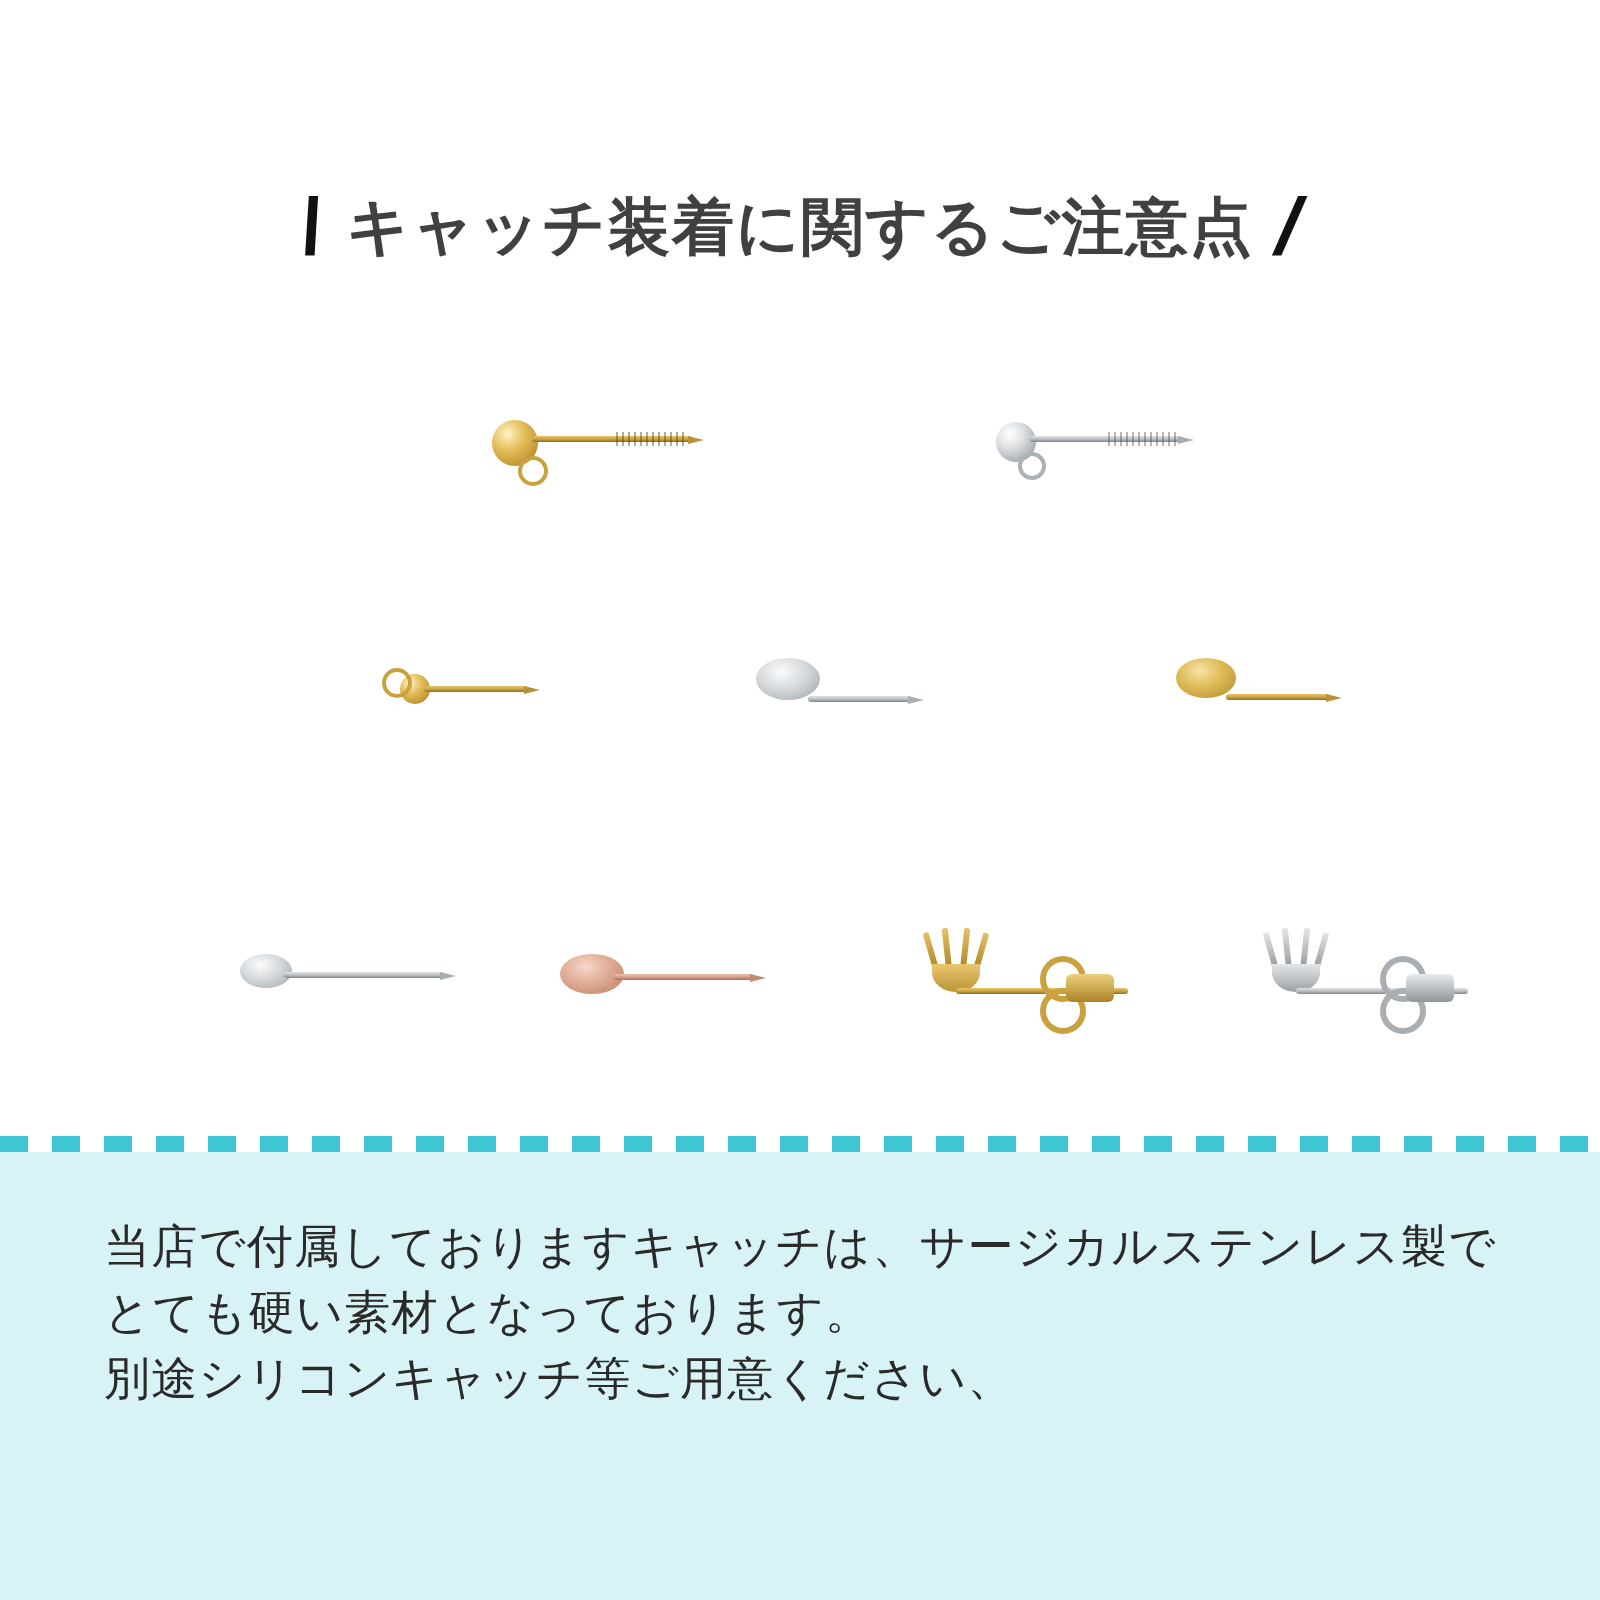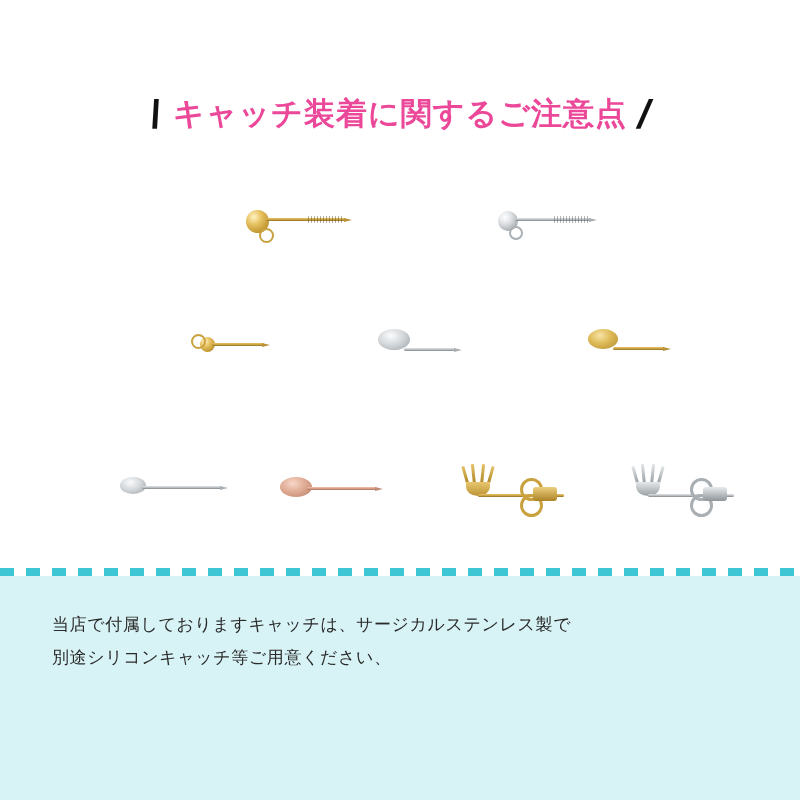--- a/index.html
+++ b/index.html
@@ -46,7 +46,7 @@
     font-size: 31px;
     font-weight: bold;
     letter-spacing: 1px;
-    color: #ec4899;
+    color: #404040;
     white-space: nowrap;
   }
 

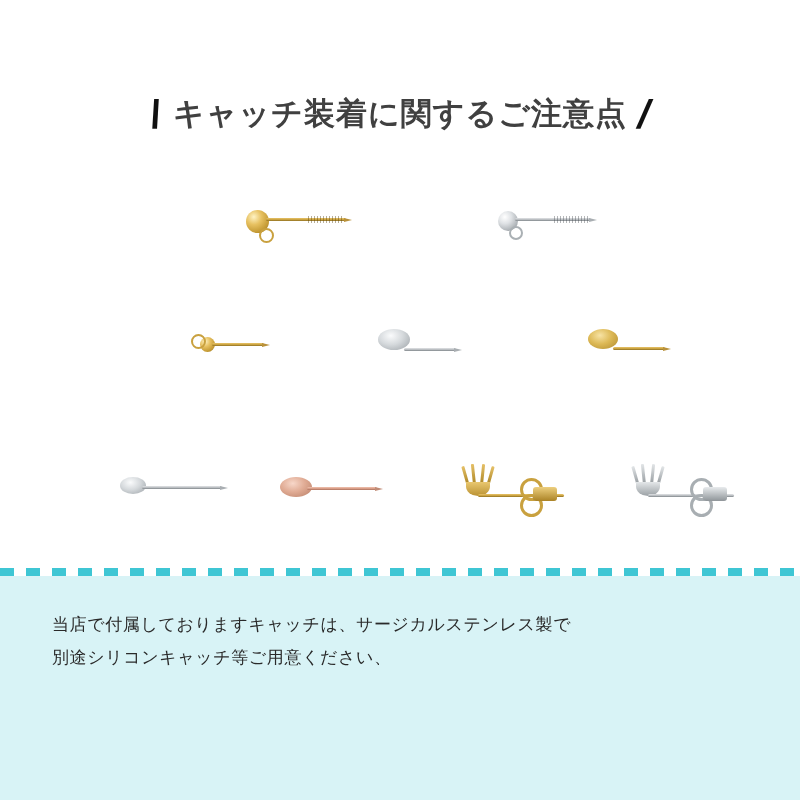--- a/index.html
+++ b/index.html
@@ -193,7 +193,7 @@
   }
   .note-line {
     font-family: "DejaVu Sans", sans-serif;
-    font-size: 17px;
+    font-size: 23px;
     line-height: 33px;
     color: #2a2a2a;
     letter-spacing: .6px;

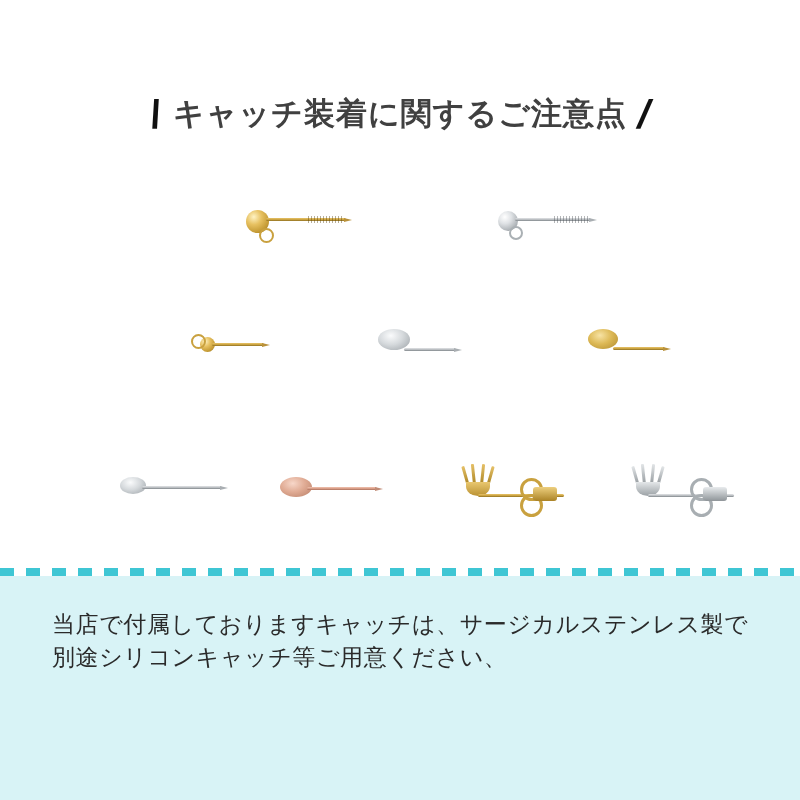--- a/index.html
+++ b/index.html
@@ -290,6 +290,7 @@
 
   <div class="note-panel">
     <div class="note-line">当店で付属しておりますキャッチは、サージカルステンレス製で</div>
+    <div class="note-line">とても硬い素材となっております。</div>
     <div class="note-line">別途シリコンキャッチ等ご用意ください、</div>
   </div>
 

